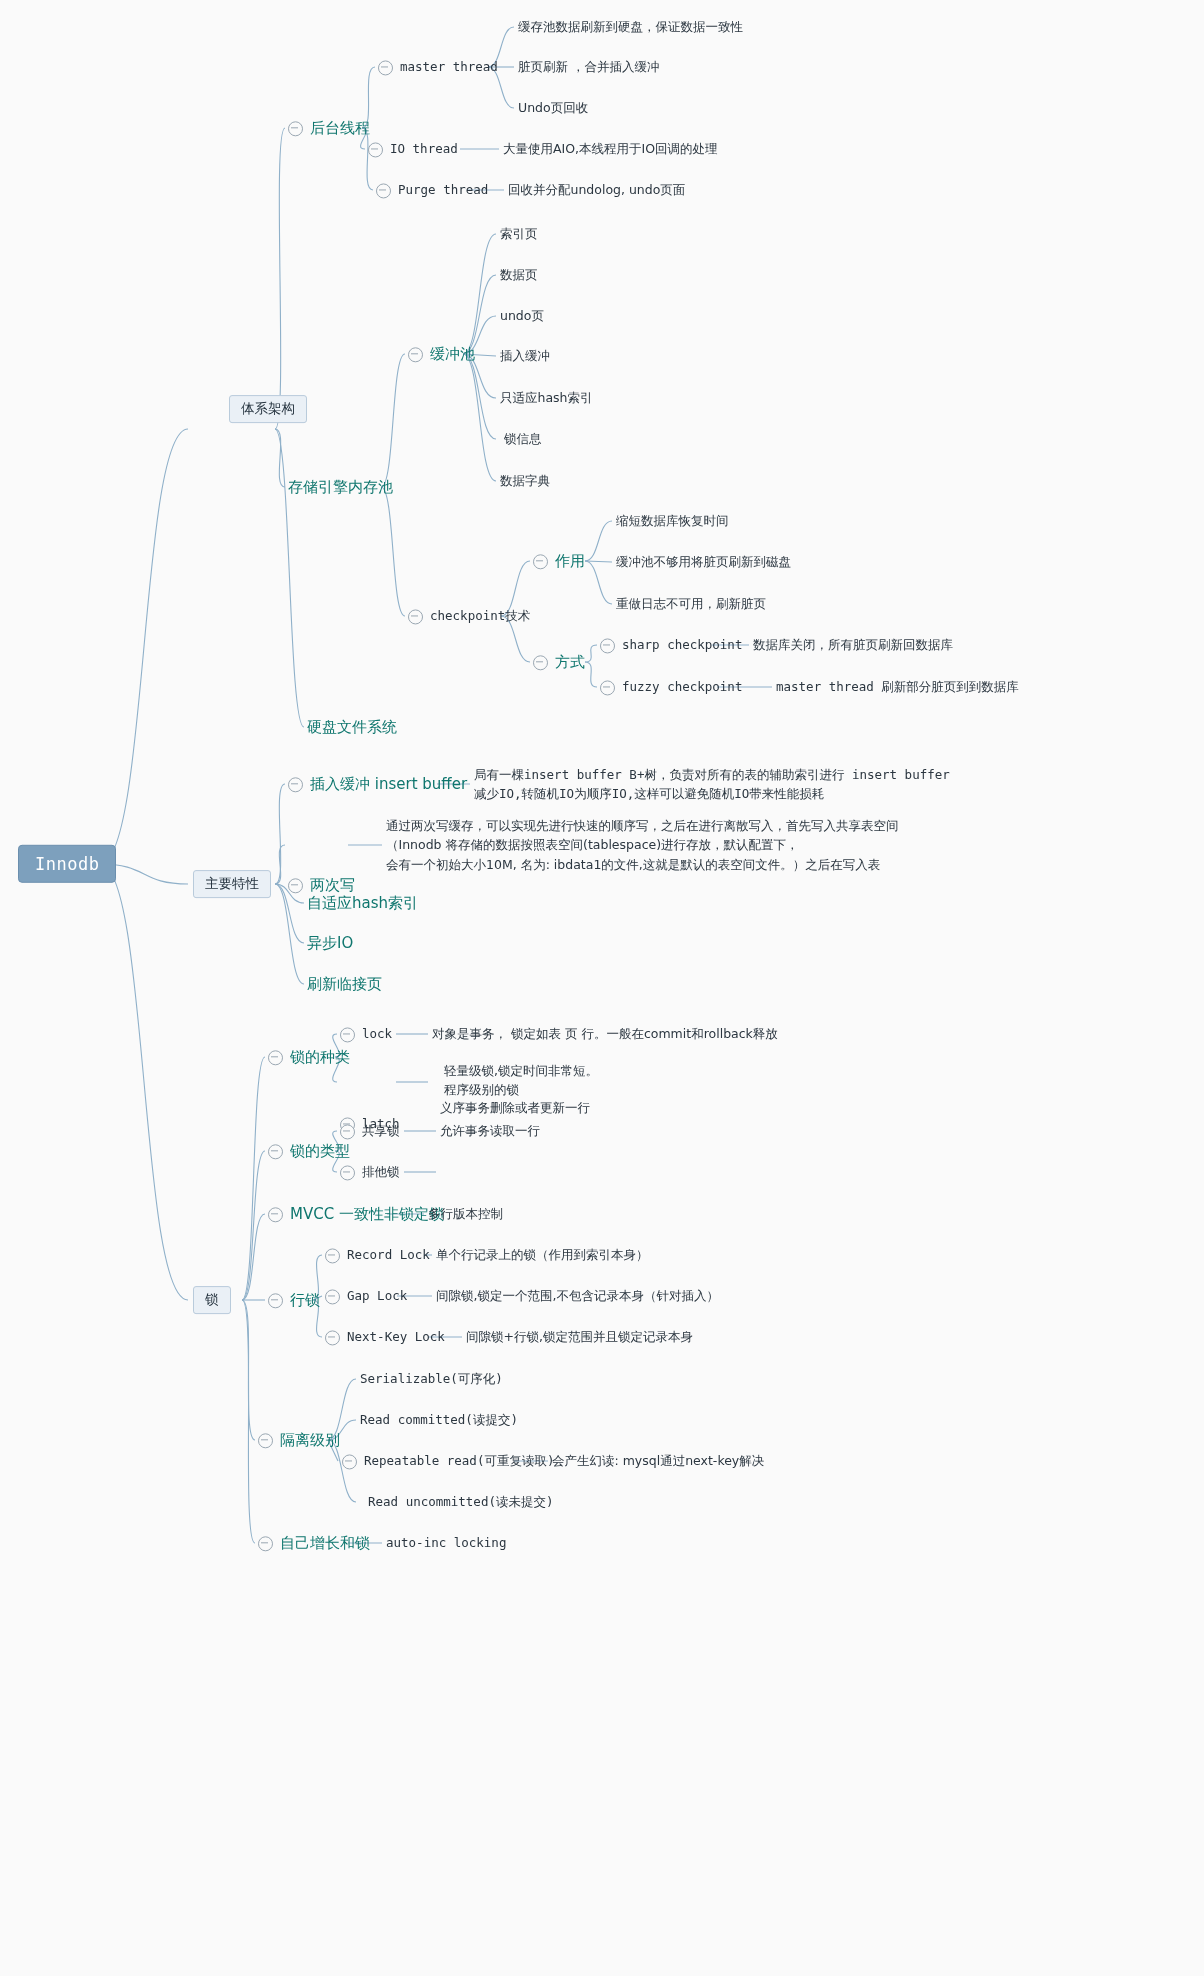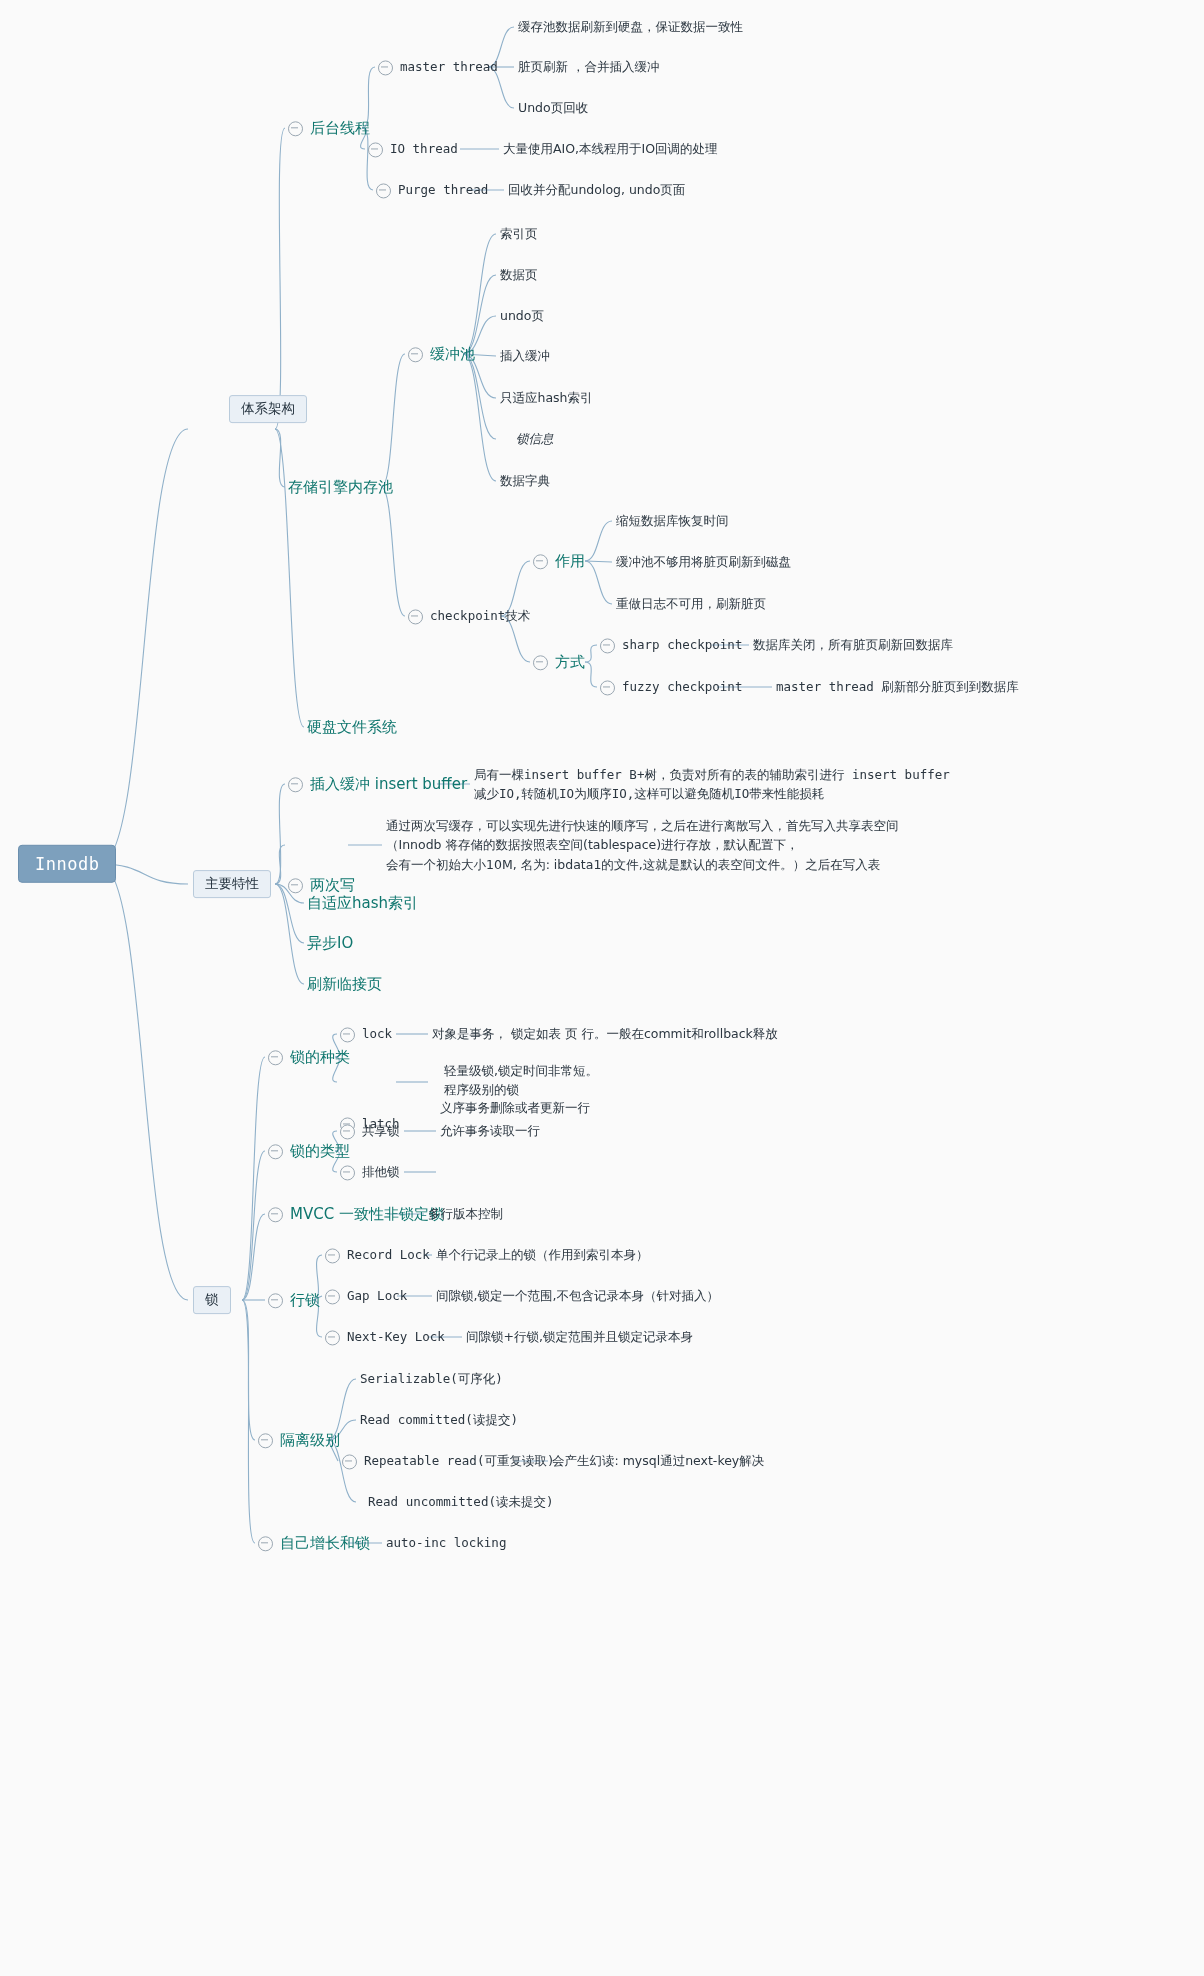--- a/index.html
+++ b/index.html
@@ -134,7 +134,7 @@
       <div class="node" style="left: 500px; top: 316px; transform: translateY(-50%);"><span class="txt leaf">undo页</span></div>
       <div class="node" style="left: 500px; top: 356px; transform: translateY(-50%);"><span class="txt leaf">插入缓冲</span></div>
       <div class="node" style="left: 500px; top: 398px; transform: translateY(-50%);"><span class="txt leaf">只适应hash索引</span></div>
-      <div class="node" style="left: 516px; top: 439px; transform: translateY(-50%); font-style: italic;"><span class="txt leaf">锁信息</span></div>
+      <div class="node" style="left: 504px; top: 439px; transform: translateY(-50%);"><span class="txt leaf">锁信息</span></div>
       <div class="node" style="left: 500px; top: 481px; transform: translateY(-50%);"><span class="txt leaf">数据字典</span></div>
       <div class="node" style="left: 533px; top: 561px; transform: translateY(-50%);"><span class="tog"></span><span class="txt lvl2">作用</span></div>
       <div class="node" style="left: 533px; top: 662px; transform: translateY(-50%);"><span class="tog"></span><span class="txt lvl2">方式</span></div>

